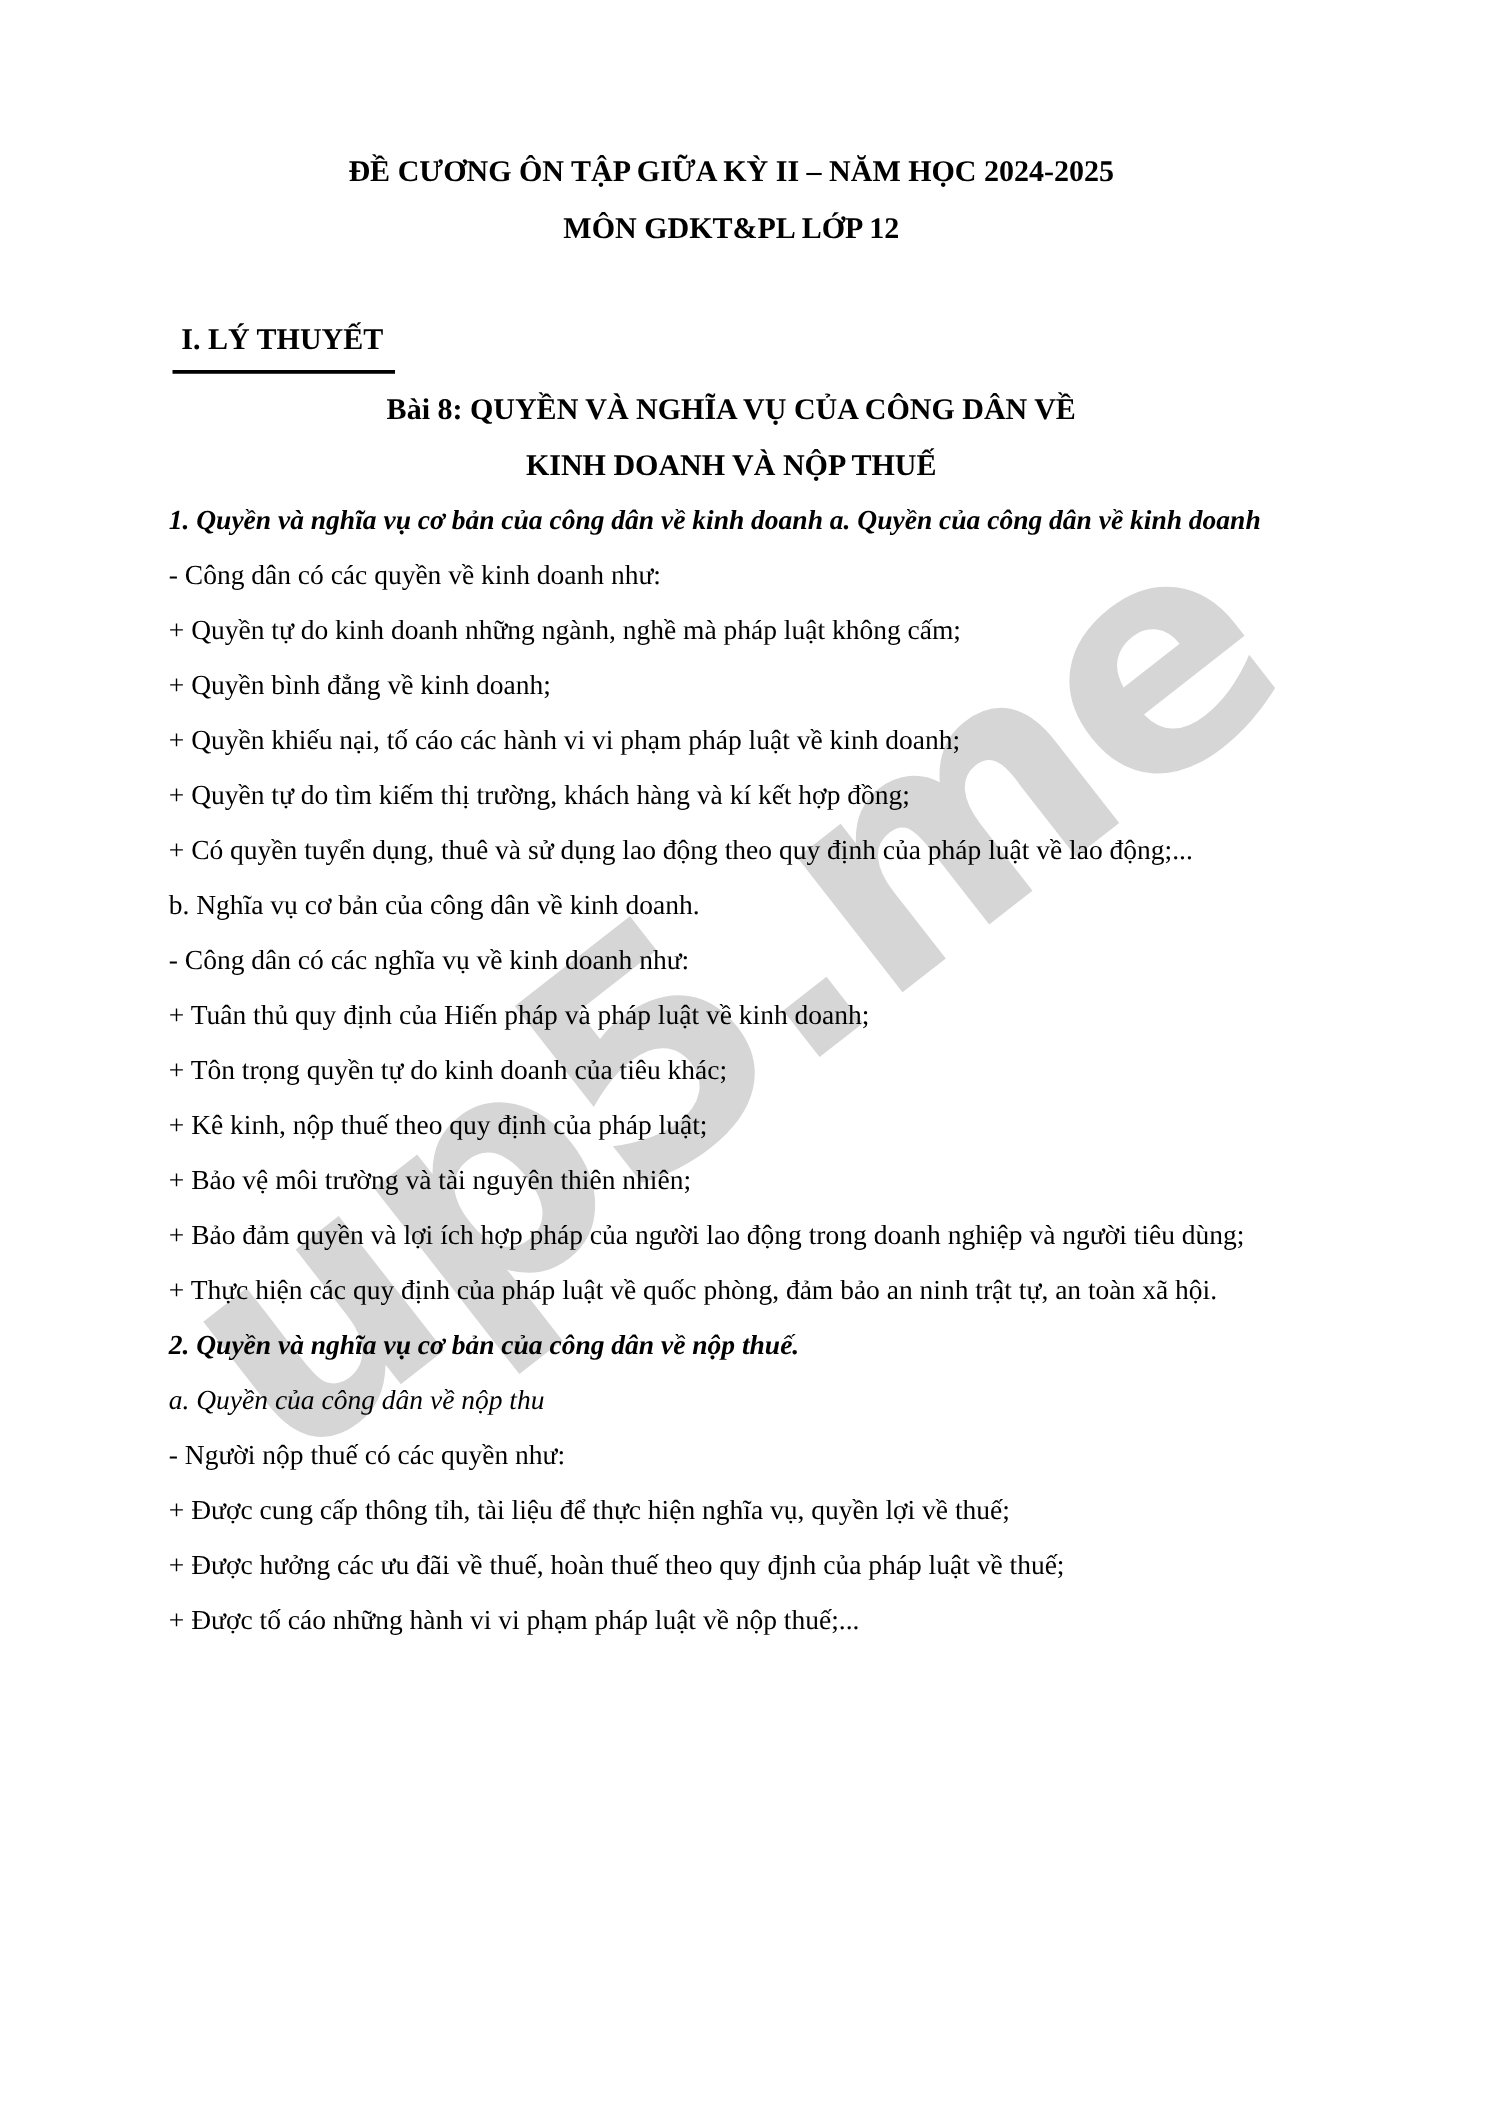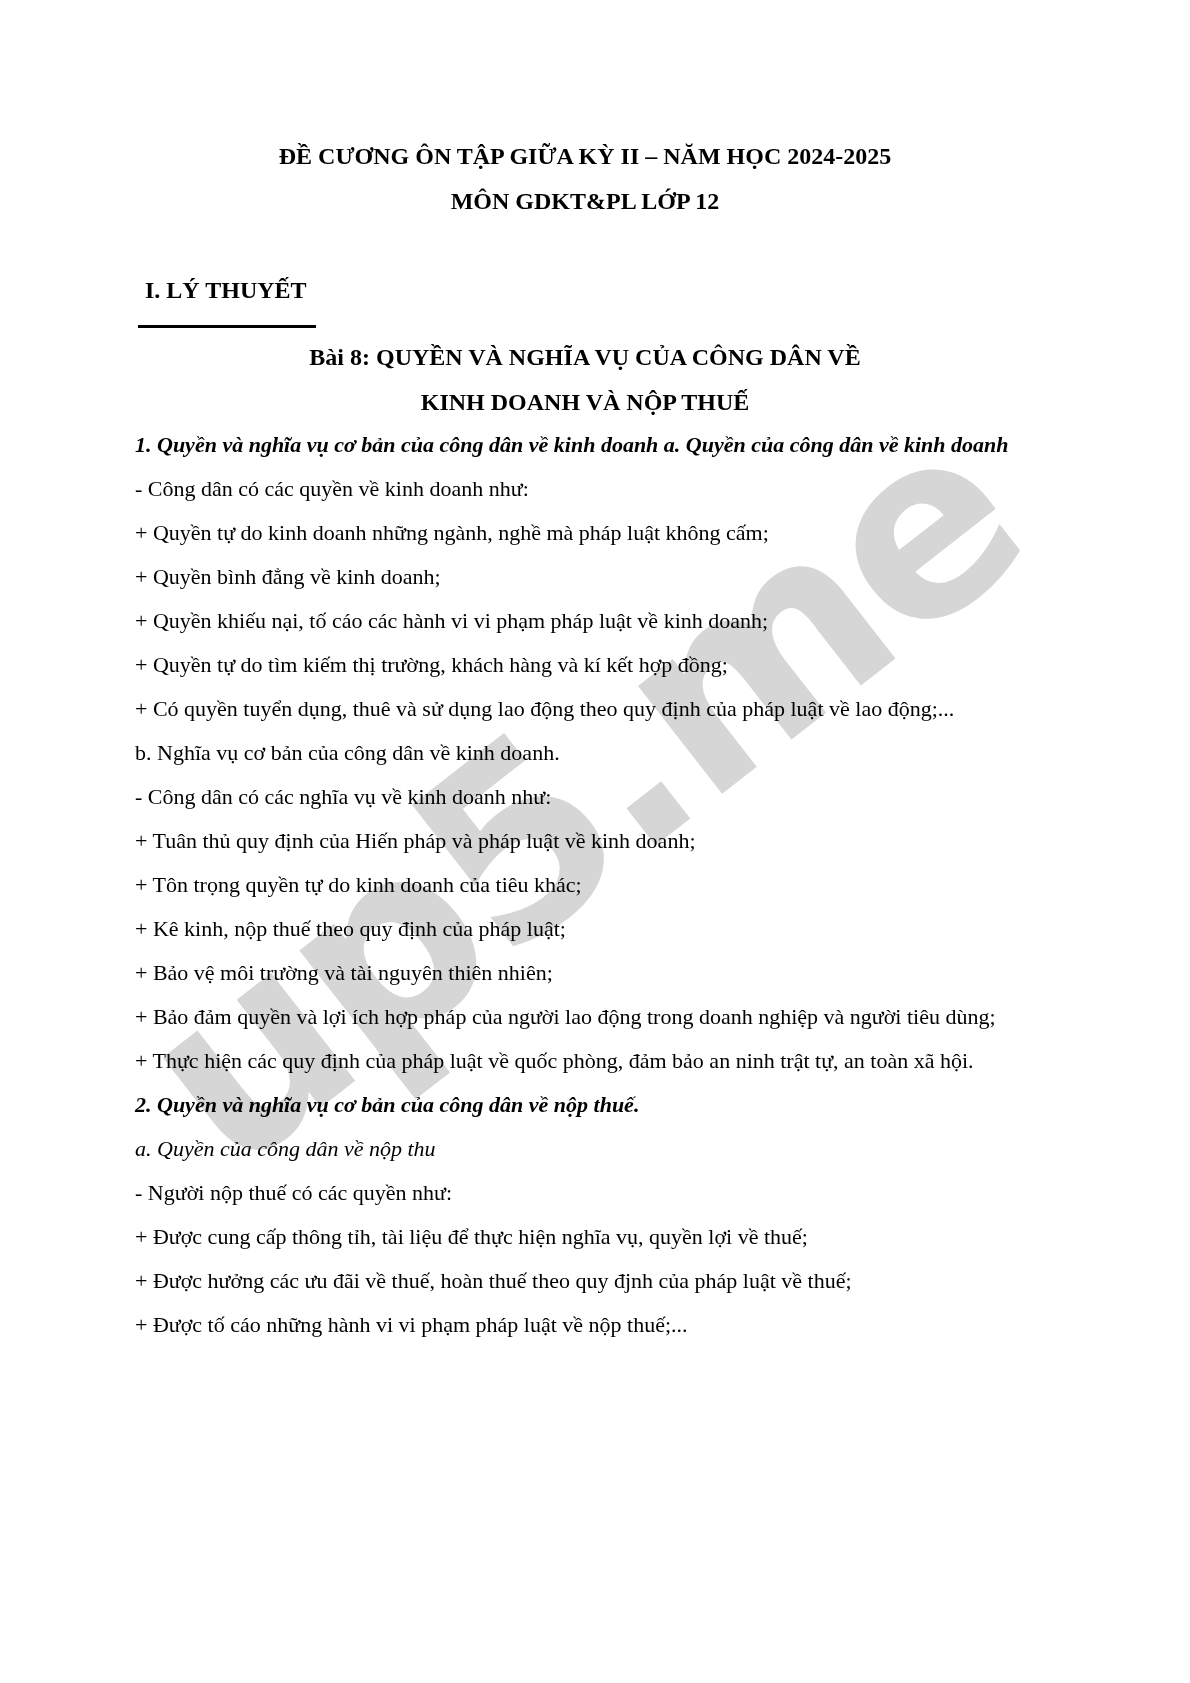--- a/index.html
+++ b/index.html
@@ -33,7 +33,7 @@
   .content {
     position: absolute;
     left: 135px;
-    top: 142px;
+    top: 124px;
     width: 900px;
     z-index: 1;
   }

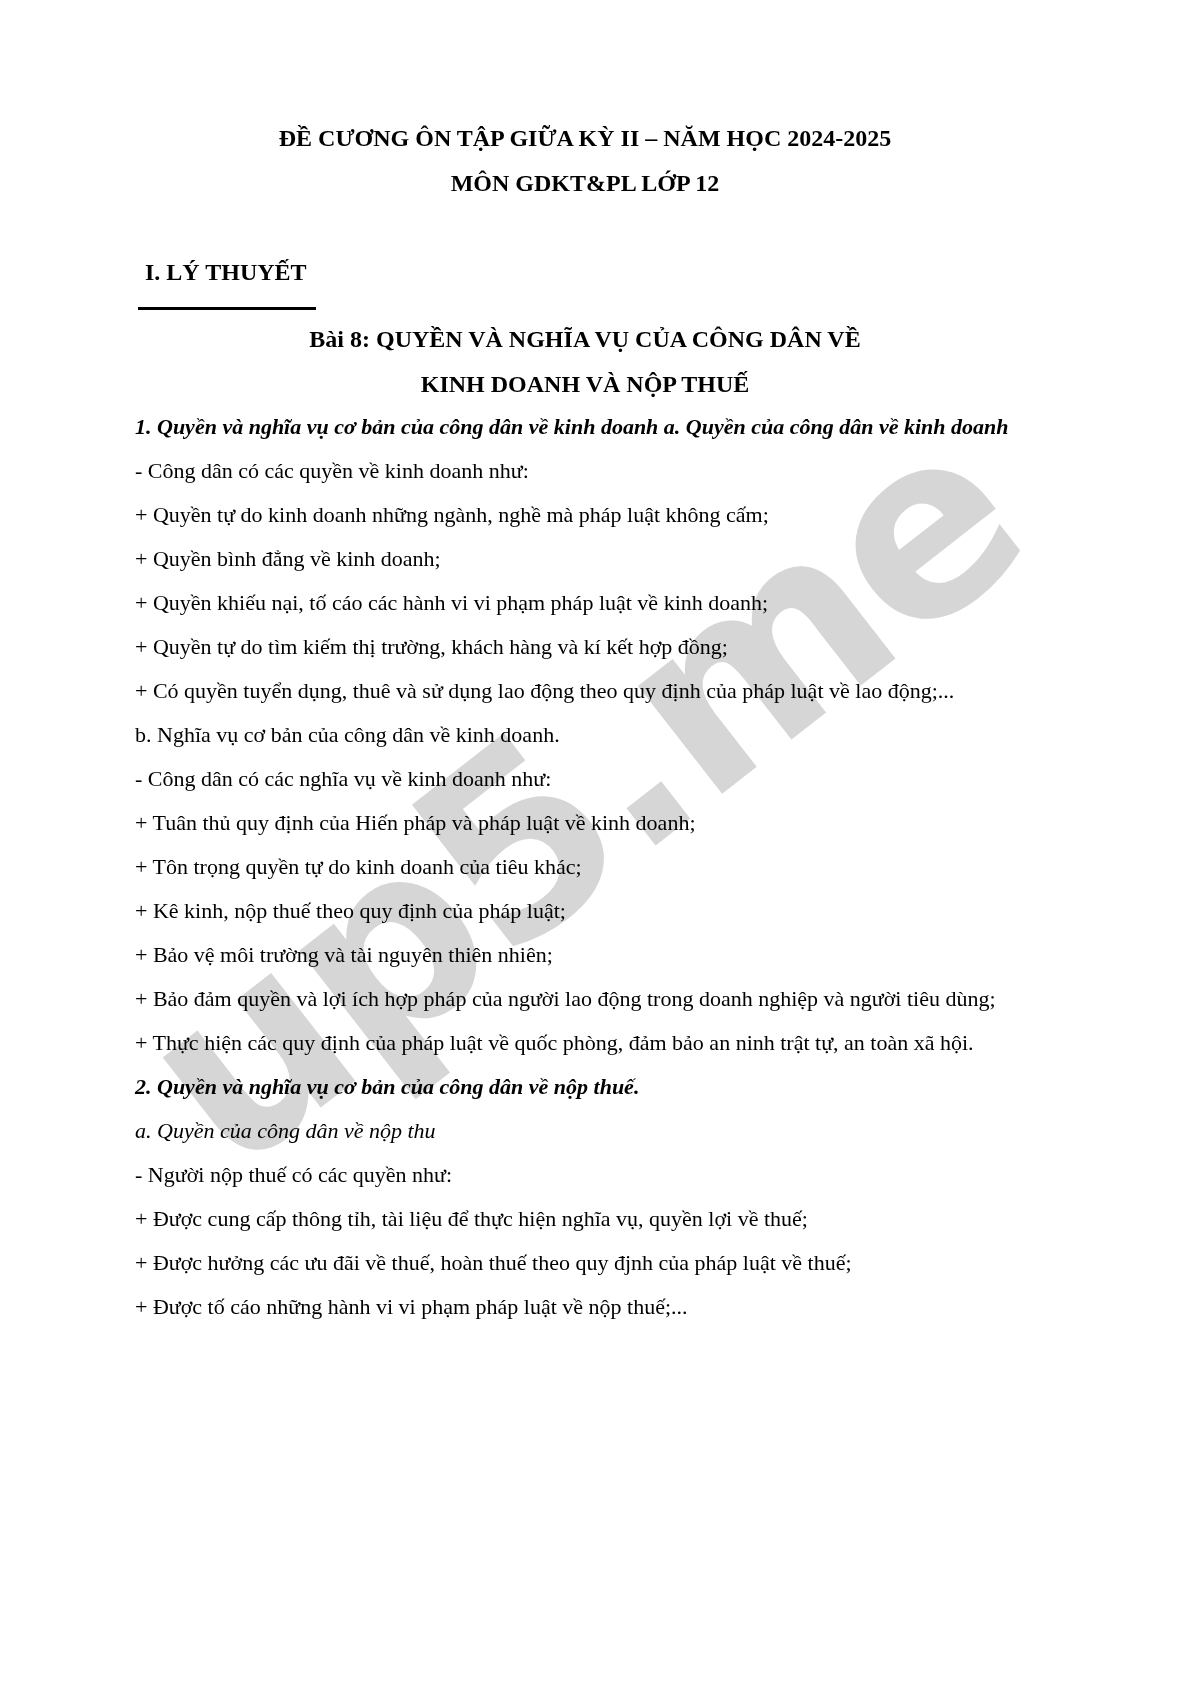--- a/index.html
+++ b/index.html
@@ -54,7 +54,7 @@
     font-size: 24px;
     font-weight: bold;
     border-bottom: 3px solid #000000;
-    padding: 0 9px 20px 7px;
+    padding: 0 9px 9px 7px;
     margin-left: 3px;
   }
   .lesson-title {

